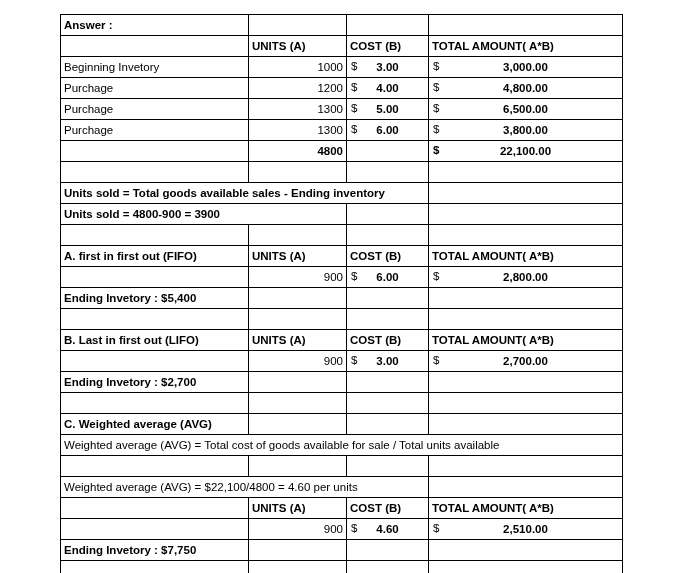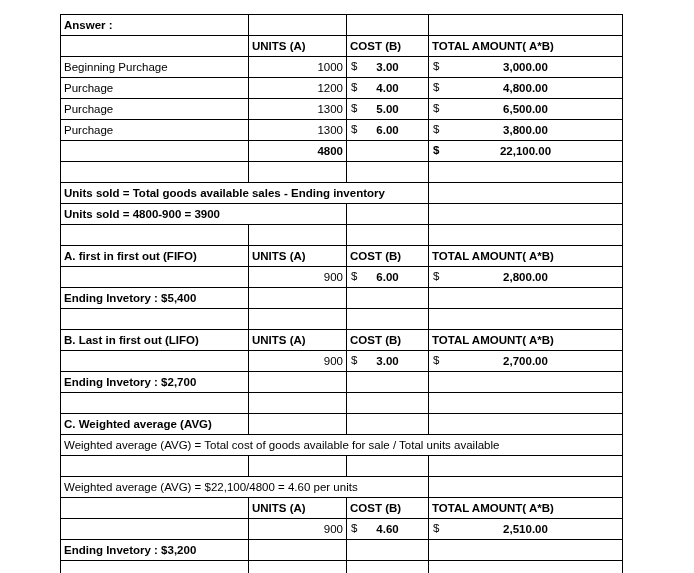--- a/index.html
+++ b/index.html
@@ -89,7 +89,7 @@
       </tr>
 
       <tr>
-        <td>Beginning Purchage</td>
+        <td>Beginning Invetory</td>
         <td class="right">1000</td>
         <td class="cur-cell">
           <span class="sym">$</span>

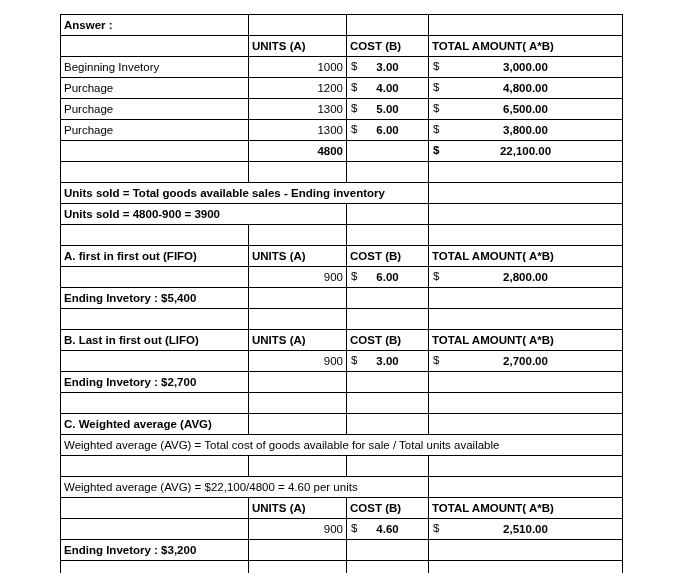--- a/index.html
+++ b/index.html
@@ -275,7 +275,7 @@
         </td>
       </tr>
       <tr>
-        <td class="b">Ending Invetory : $3,200</td>
+        <td class="b">Ending Invetory : $7,750</td>
         <td class="empty"></td>
         <td class="empty"></td>
         <td class="empty"></td>

